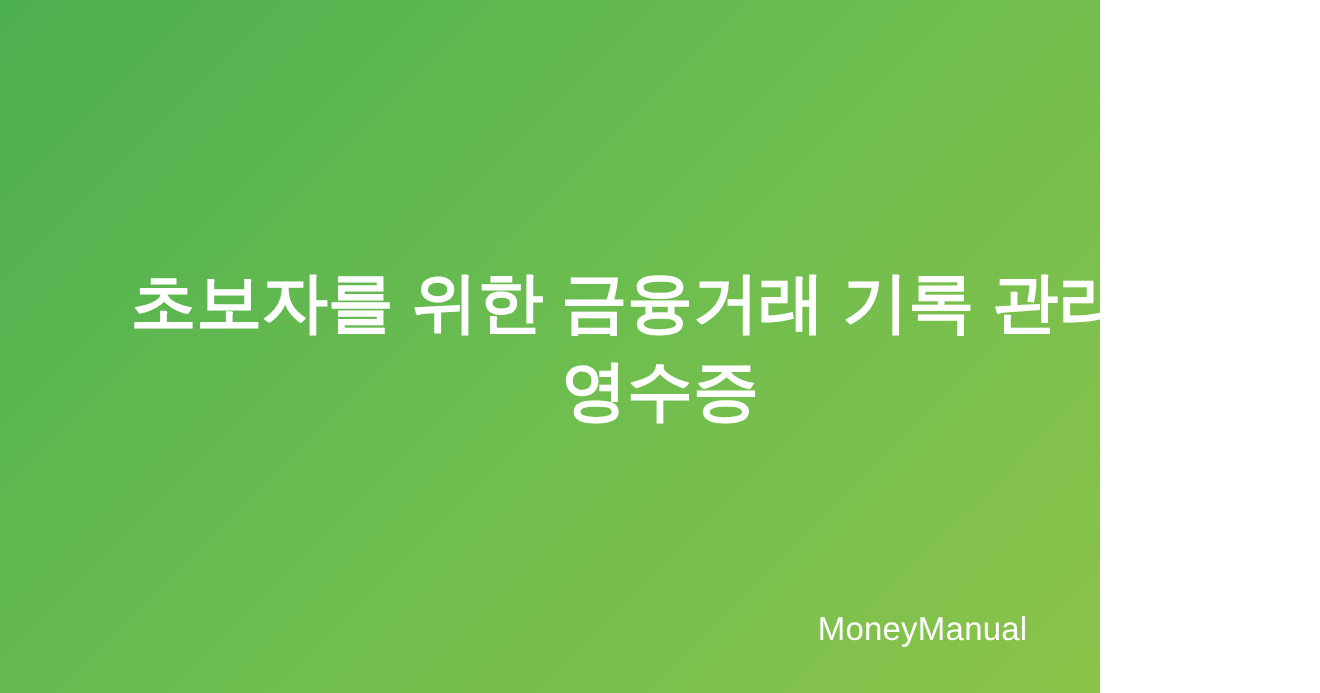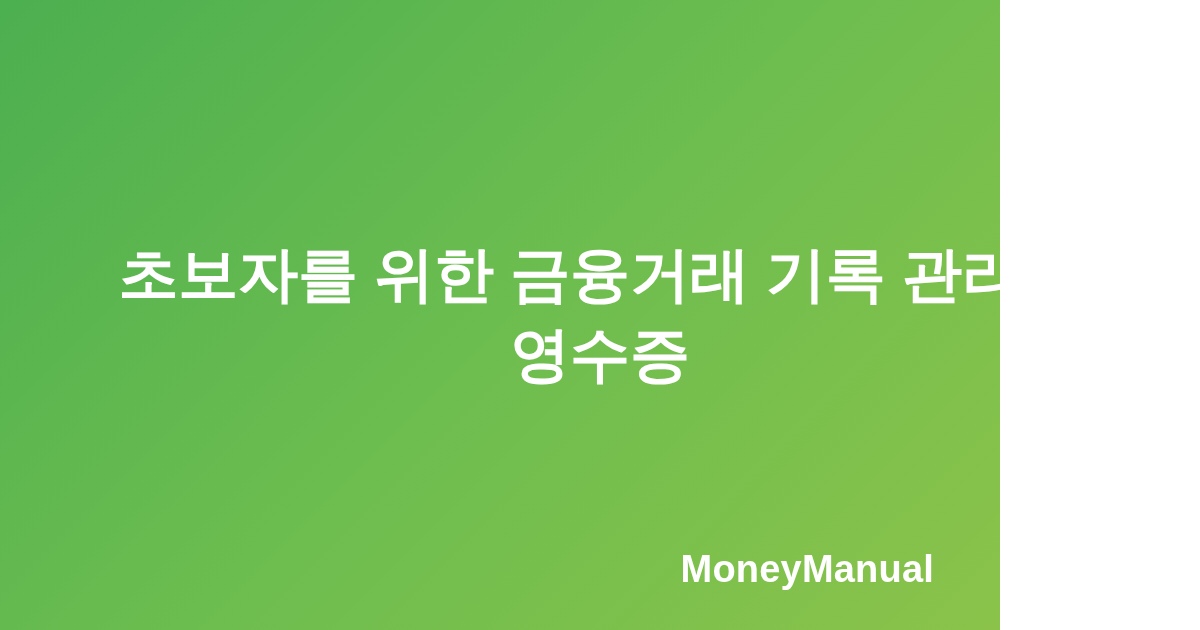--- a/index.html
+++ b/index.html
@@ -56,8 +56,8 @@
     margin: 0;
     color: #ffffff;
     font-family: "Liberation Sans", "DejaVu Sans", sans-serif;
-    font-size: 38px;
-    font-weight: bold;
+    font-size: 30px;
+    font-weight: normal;
     line-height: 1;
     letter-spacing: 0.2px;
     white-space: nowrap;

